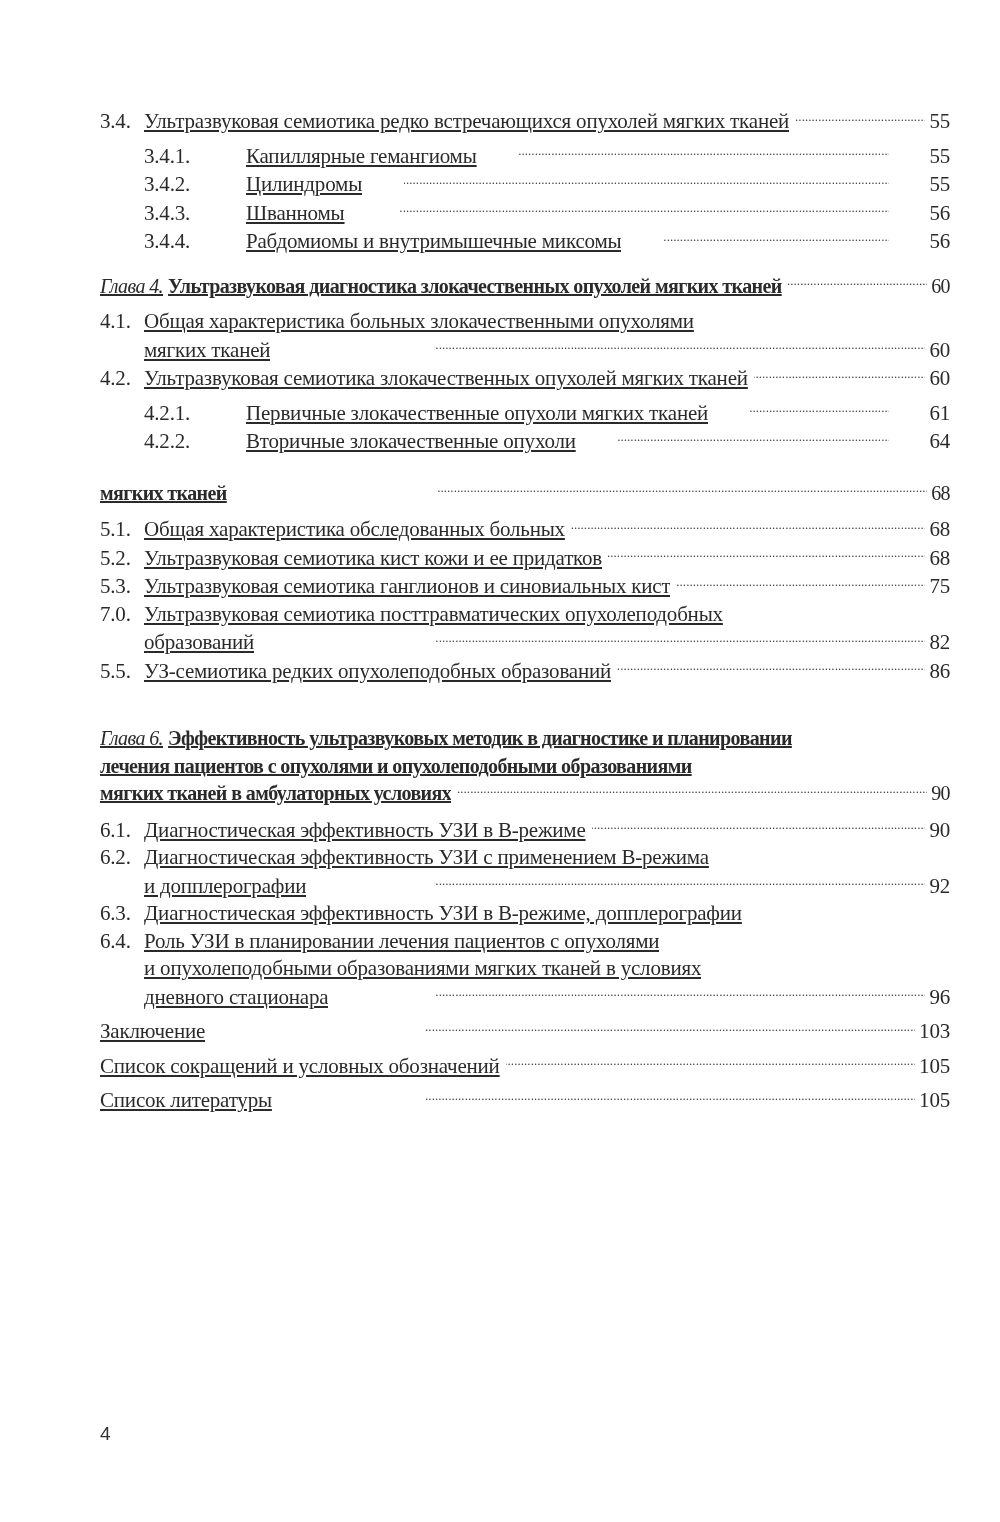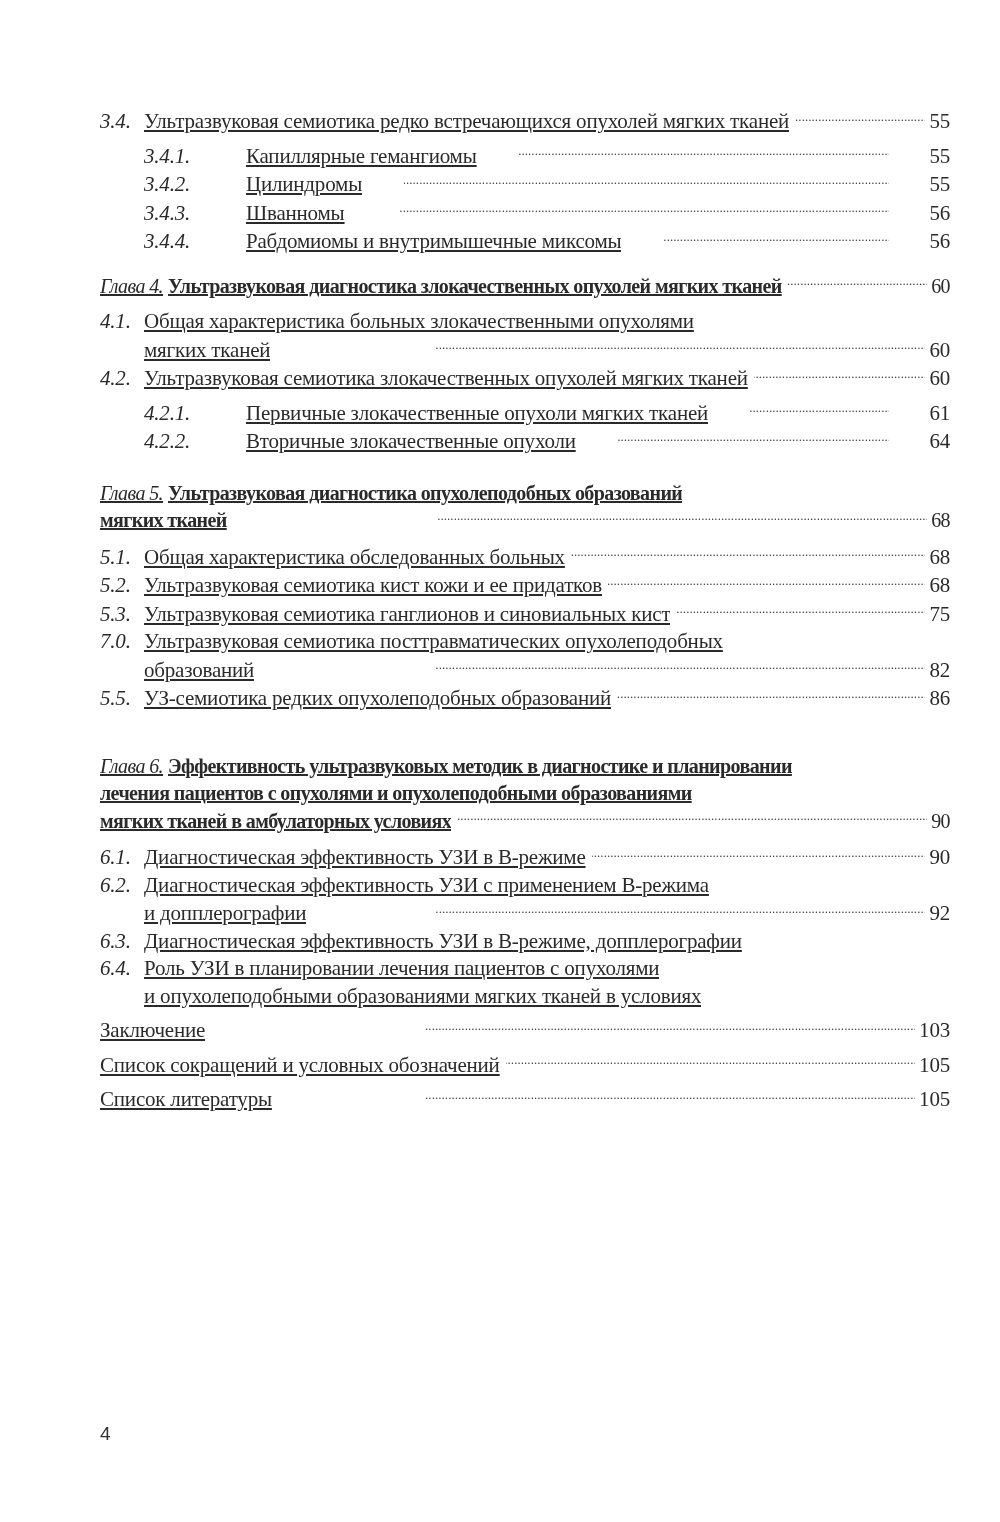--- a/index.html
+++ b/index.html
@@ -8,7 +8,7 @@
   .toc { position: absolute; left: 100px; top: 107px; width: 850px; }
   .row { display: flex; align-items: baseline; font-size: 21px; line-height: 27.5px;
          letter-spacing: -0.2px; white-space: nowrap; }
-  .row .num { flex: 0 0 auto; font-style: italic; }
+  .row .num { flex: 0 0 auto; }
   .row .txt { flex: 0 1 auto; overflow: hidden; text-decoration: underline; }
   .row .dots { flex: 1 1 auto; overflow: hidden; margin: 0 4px 0 6px; position: relative; height: 1em; }
   .row .dots::before { content: ". . . . . . . . . . . . . . . . . . . . . . . . . . . . . . . . . . . . . . . . . . . . . . . . . . . . . . . . . . . . . . . . . . . . . . . . . . . . . . . . . . . . . . . . . . . . . . . . . . . . . . . . . . . . . . . . . . . . . . . . . . . . . . . . . . . . . . . . . . . . . . . . . . . . . ";

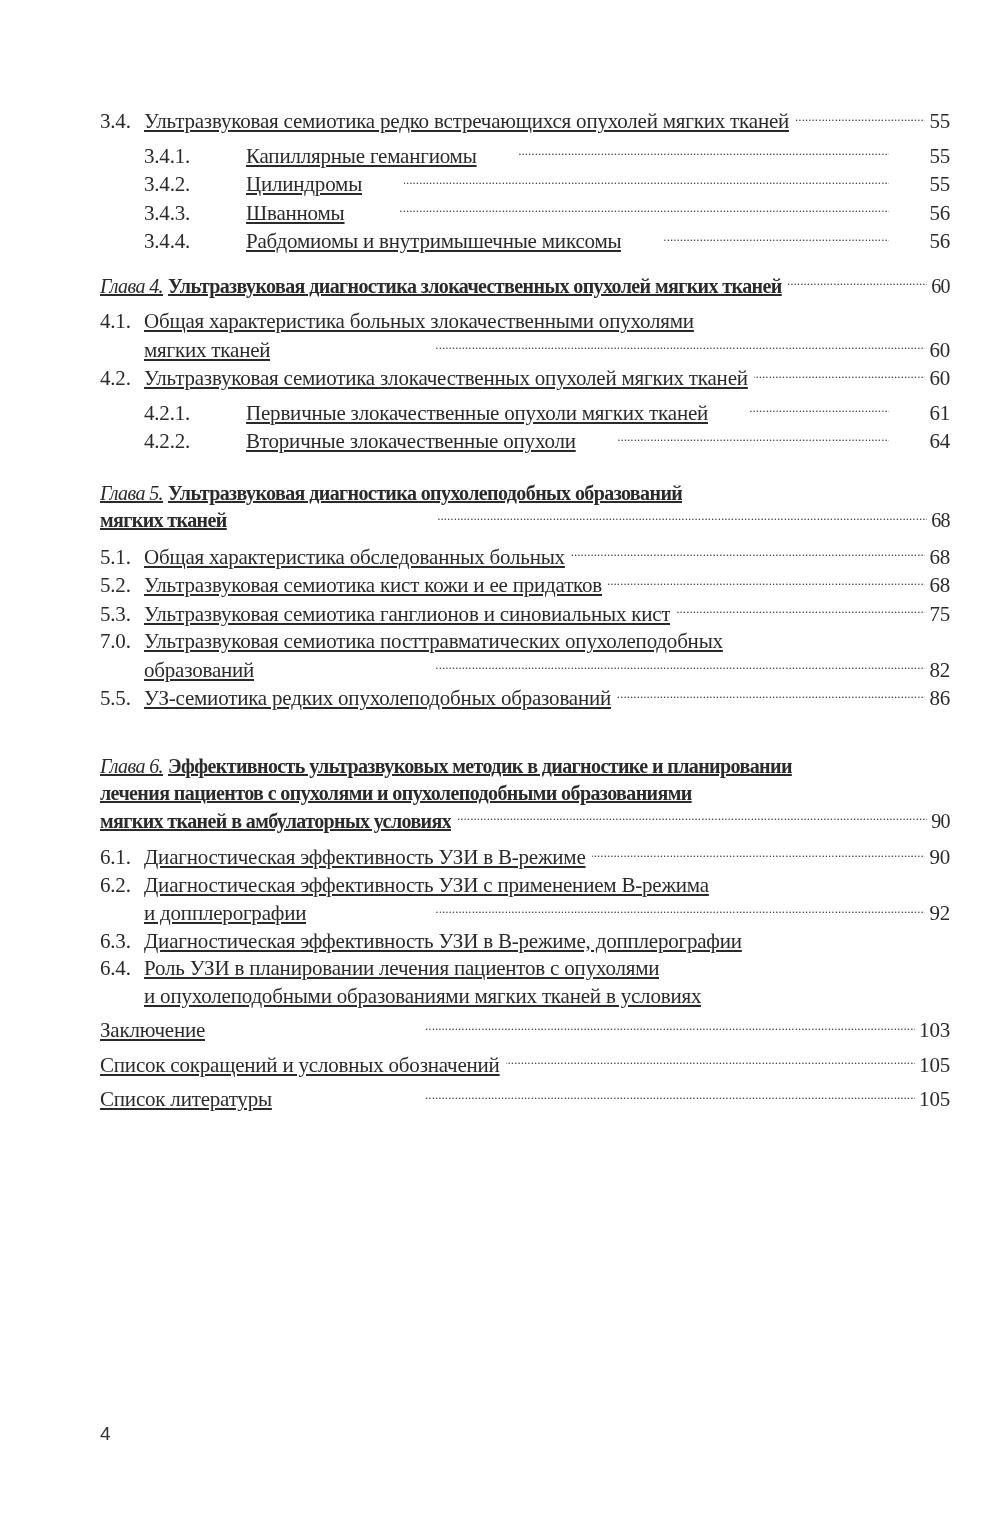--- a/index.html
+++ b/index.html
@@ -105,11 +105,6 @@
 
   <div class="chapter" style="margin-top:24px">
     <div class="row">
-      <span class="txt">
-        <span class="lbl">Глава 5.</span><span class="ttl">Ультразвуковая диагностика опухолеподобных образований</span>
-      </span>
-    </div>
-    <div class="row">
       <span class="txt ttl">мягких тканей</span>
       <span class="dots"></span>
       <span class="page">68</span>

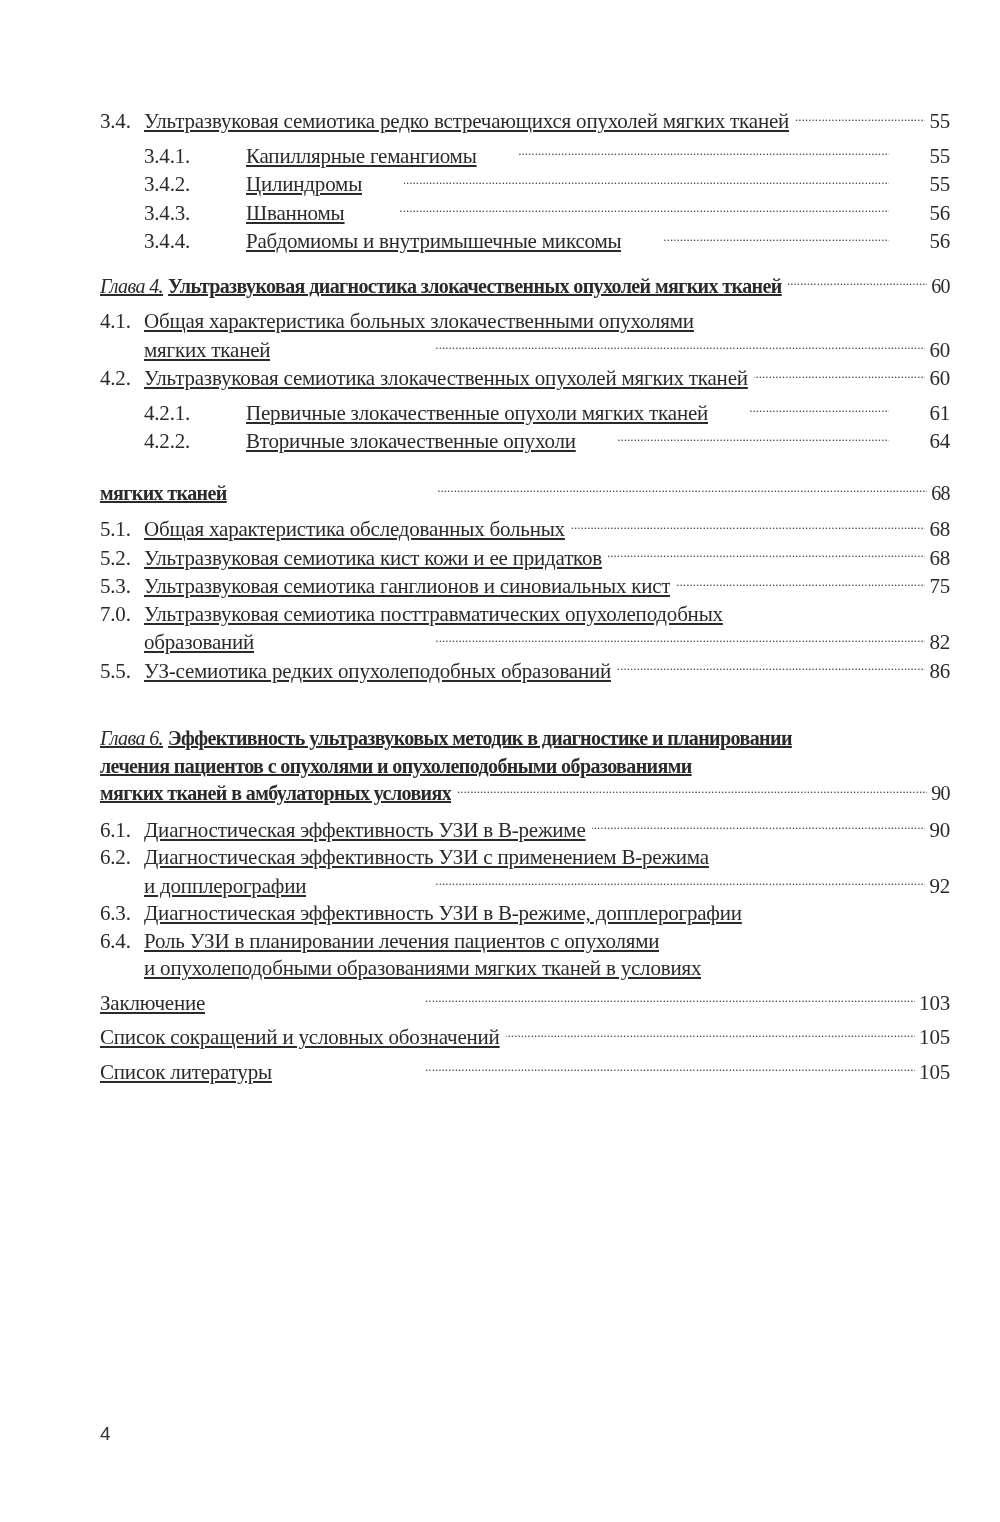--- a/index.html
+++ b/index.html
@@ -187,6 +187,11 @@
   <div class="row cont">
     <span class="txt">и опухолеподобными образованиями мягких тканей в условиях</span>
   </div>
+  <div class="row cont">
+    <span class="txt">дневного стационара</span>
+    <span class="dots"></span>
+    <span class="page">96</span>
+  </div>
 
   <div class="gap-s"></div>
   <div class="row">

